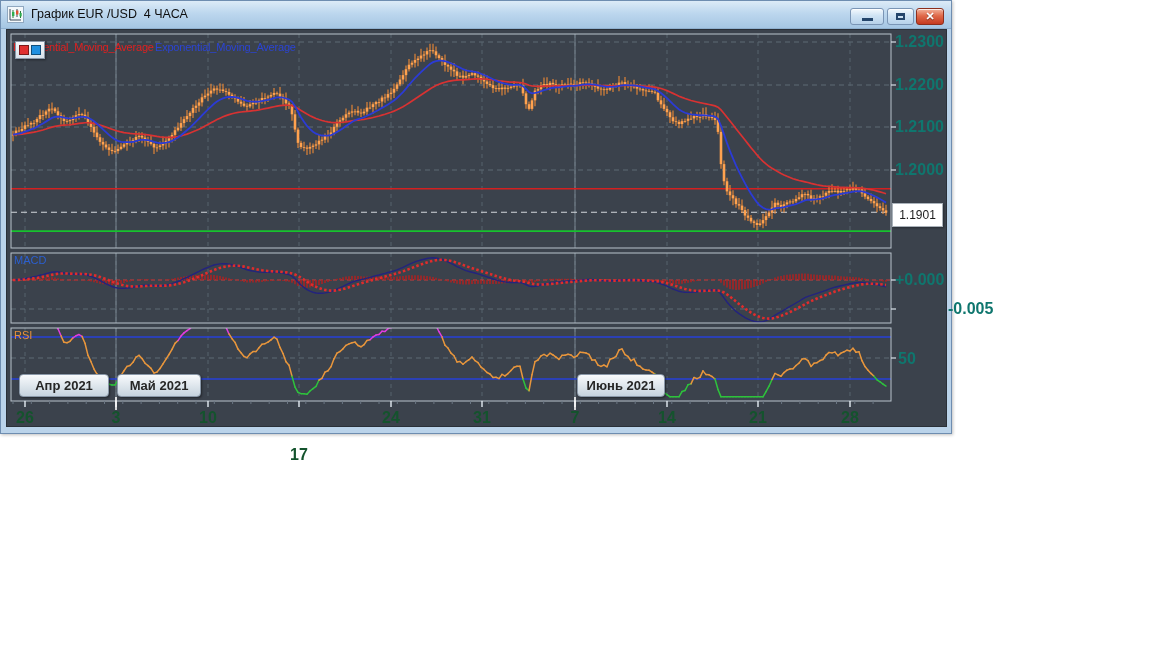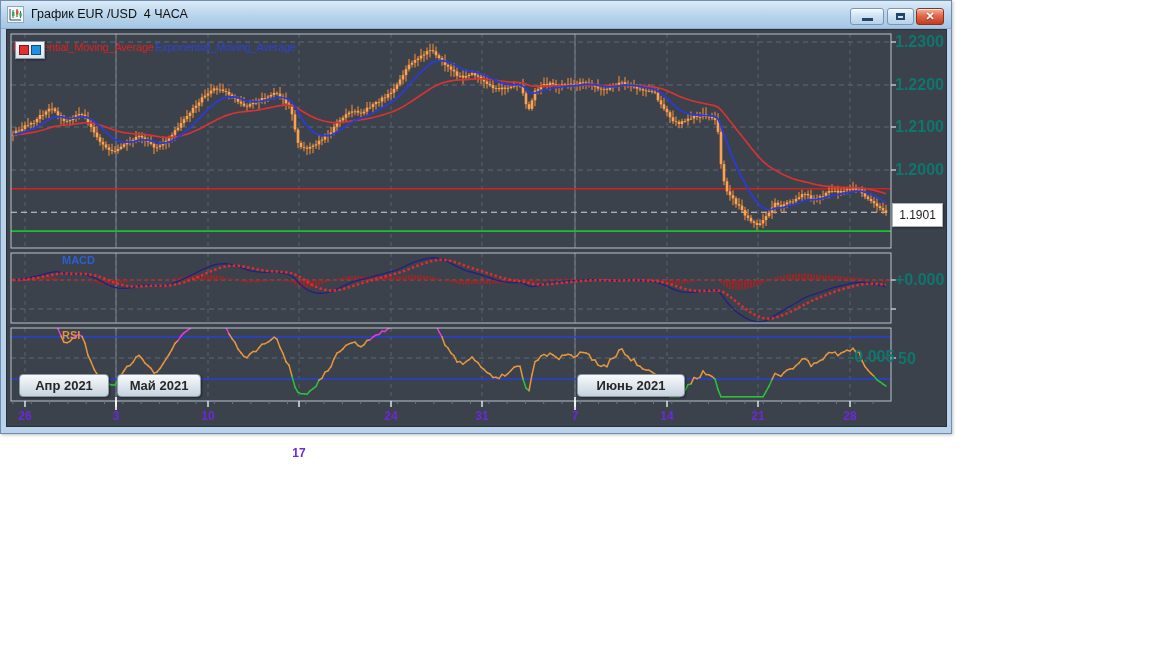--- a/index.html
+++ b/index.html
@@ -39,7 +39,7 @@
   .sq{width:10px;height:10px;border:1px solid rgba(0,0,0,.45);box-sizing:border-box;}
   .sq-red{background:#e03030;}
   .sq-blue{background:#2090e0;}
-  .ind-label{position:absolute;font-size:11px;font-weight:bold;z-index:1;margin-left:48px;}
+  .ind-label{position:absolute;font-size:11px;font-weight:normal;z-index:1;}
   .macd-label{left:13px;top:253px;color:#2b5fd0;}
   .rsi-label{left:13px;top:328px;color:#e8913a;}
   .cur-price{position:absolute;left:891px;top:202px;width:51px;height:24px;background:#ffffff;

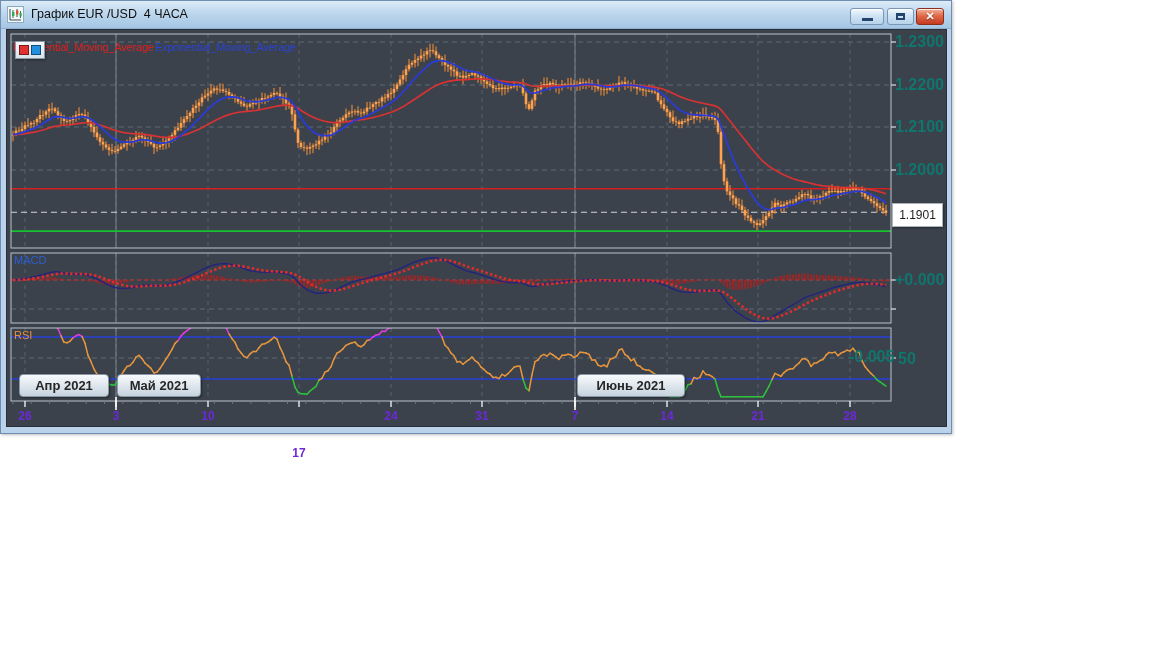--- a/index.html
+++ b/index.html
@@ -1408,7 +1408,7 @@
         <div class="axlab" style="left: 894px; top: 118px;">1.2100</div>
         <div class="axlab" style="left: 894px; top: 161px;">1.2000</div>
         <div class="axlab" style="left: 894px; top: 271px;">+0.000</div>
-        <div class="axlab" style="left: 848px; top: 300px; margin-top: 48px;">-0.005</div>
+        <div class="axlab" style="left: 947px; top: 300px;">-0.005</div>
         <div class="axlab" style="left: 897px; top: 350px;">50</div>
         <div class="xlab" style="left: 9px;">26</div>
         <div class="xlab" style="left: 100px;">3</div>

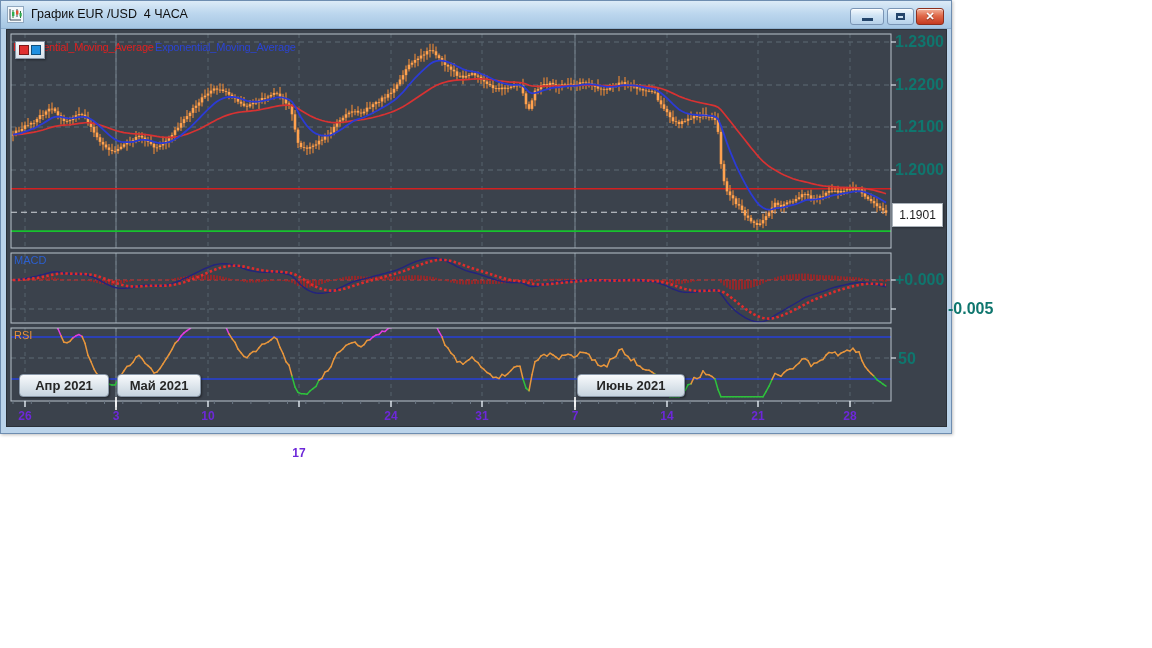--- a/index.html
+++ b/index.html
@@ -1422,7 +1422,7 @@
         <div class="xlab" style="left: 834px;">28</div>
         <div class="monthbox" style="left: 18px; width: 90px;">Апр 2021</div>
         <div class="monthbox" style="left: 116px; width: 84px;">Май 2021</div>
-        <div class="monthbox" style="left: 576px; width: 108px;">Июнь 2021</div>
+        <div class="monthbox" style="left: 576px; width: 88px;">Июнь 2021</div>
       </div>
   </div>
 

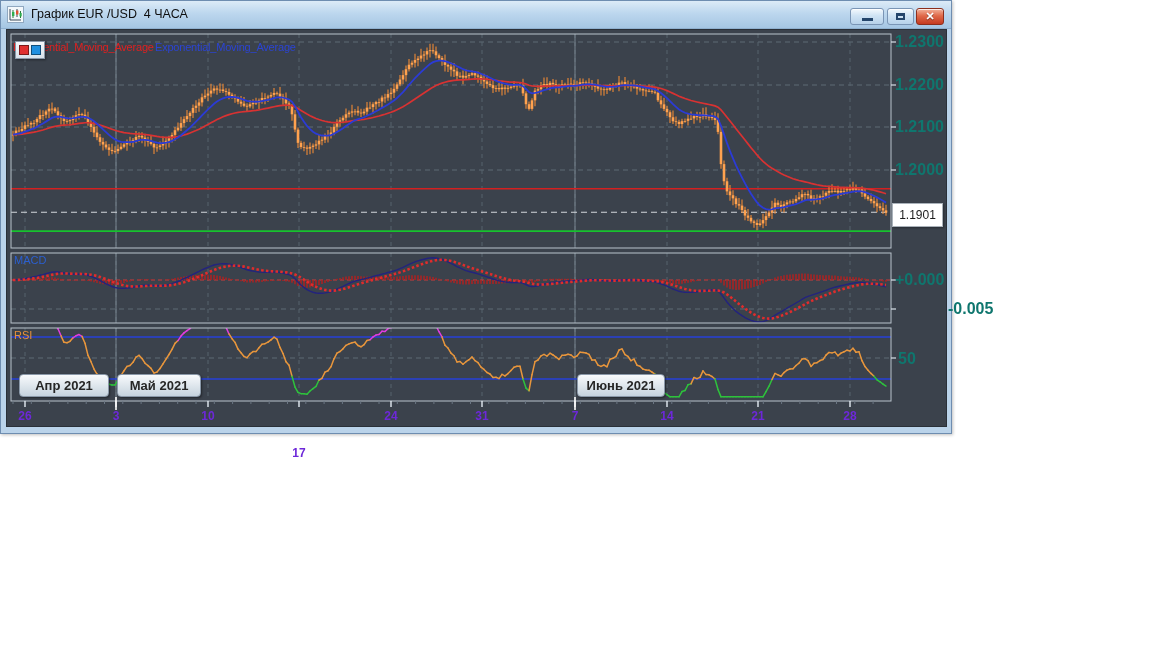--- a/index.html
+++ b/index.html
@@ -28,7 +28,7 @@
   .chart-area{position:absolute;left:0;top:0;width:939px;height:396px;}
   .overlay{position:absolute;left:0;top:0;width:952px;height:434px;pointer-events:none;}
   .axlab{position:absolute;color:#0f766e;font-weight:bold;font-size:16px;height:16px;line-height:16px;}
-  .xlab{position:absolute;color:#6d28d9;font-weight:bold;font-size:12px;width:30px;text-align:center;top:408px;}
+  .xlab{position:absolute;color:#14532d;font-weight:bold;font-size:16px;width:30px;text-align:center;top:408px;}
   .legend-text{position:absolute;top:40px;font-size:11px;letter-spacing:-0.2px;white-space:nowrap;z-index:1;}
   .legend-red{left:12px;color:#e02020;}
   .legend-blue{left:154px;color:#2b44d4;}

